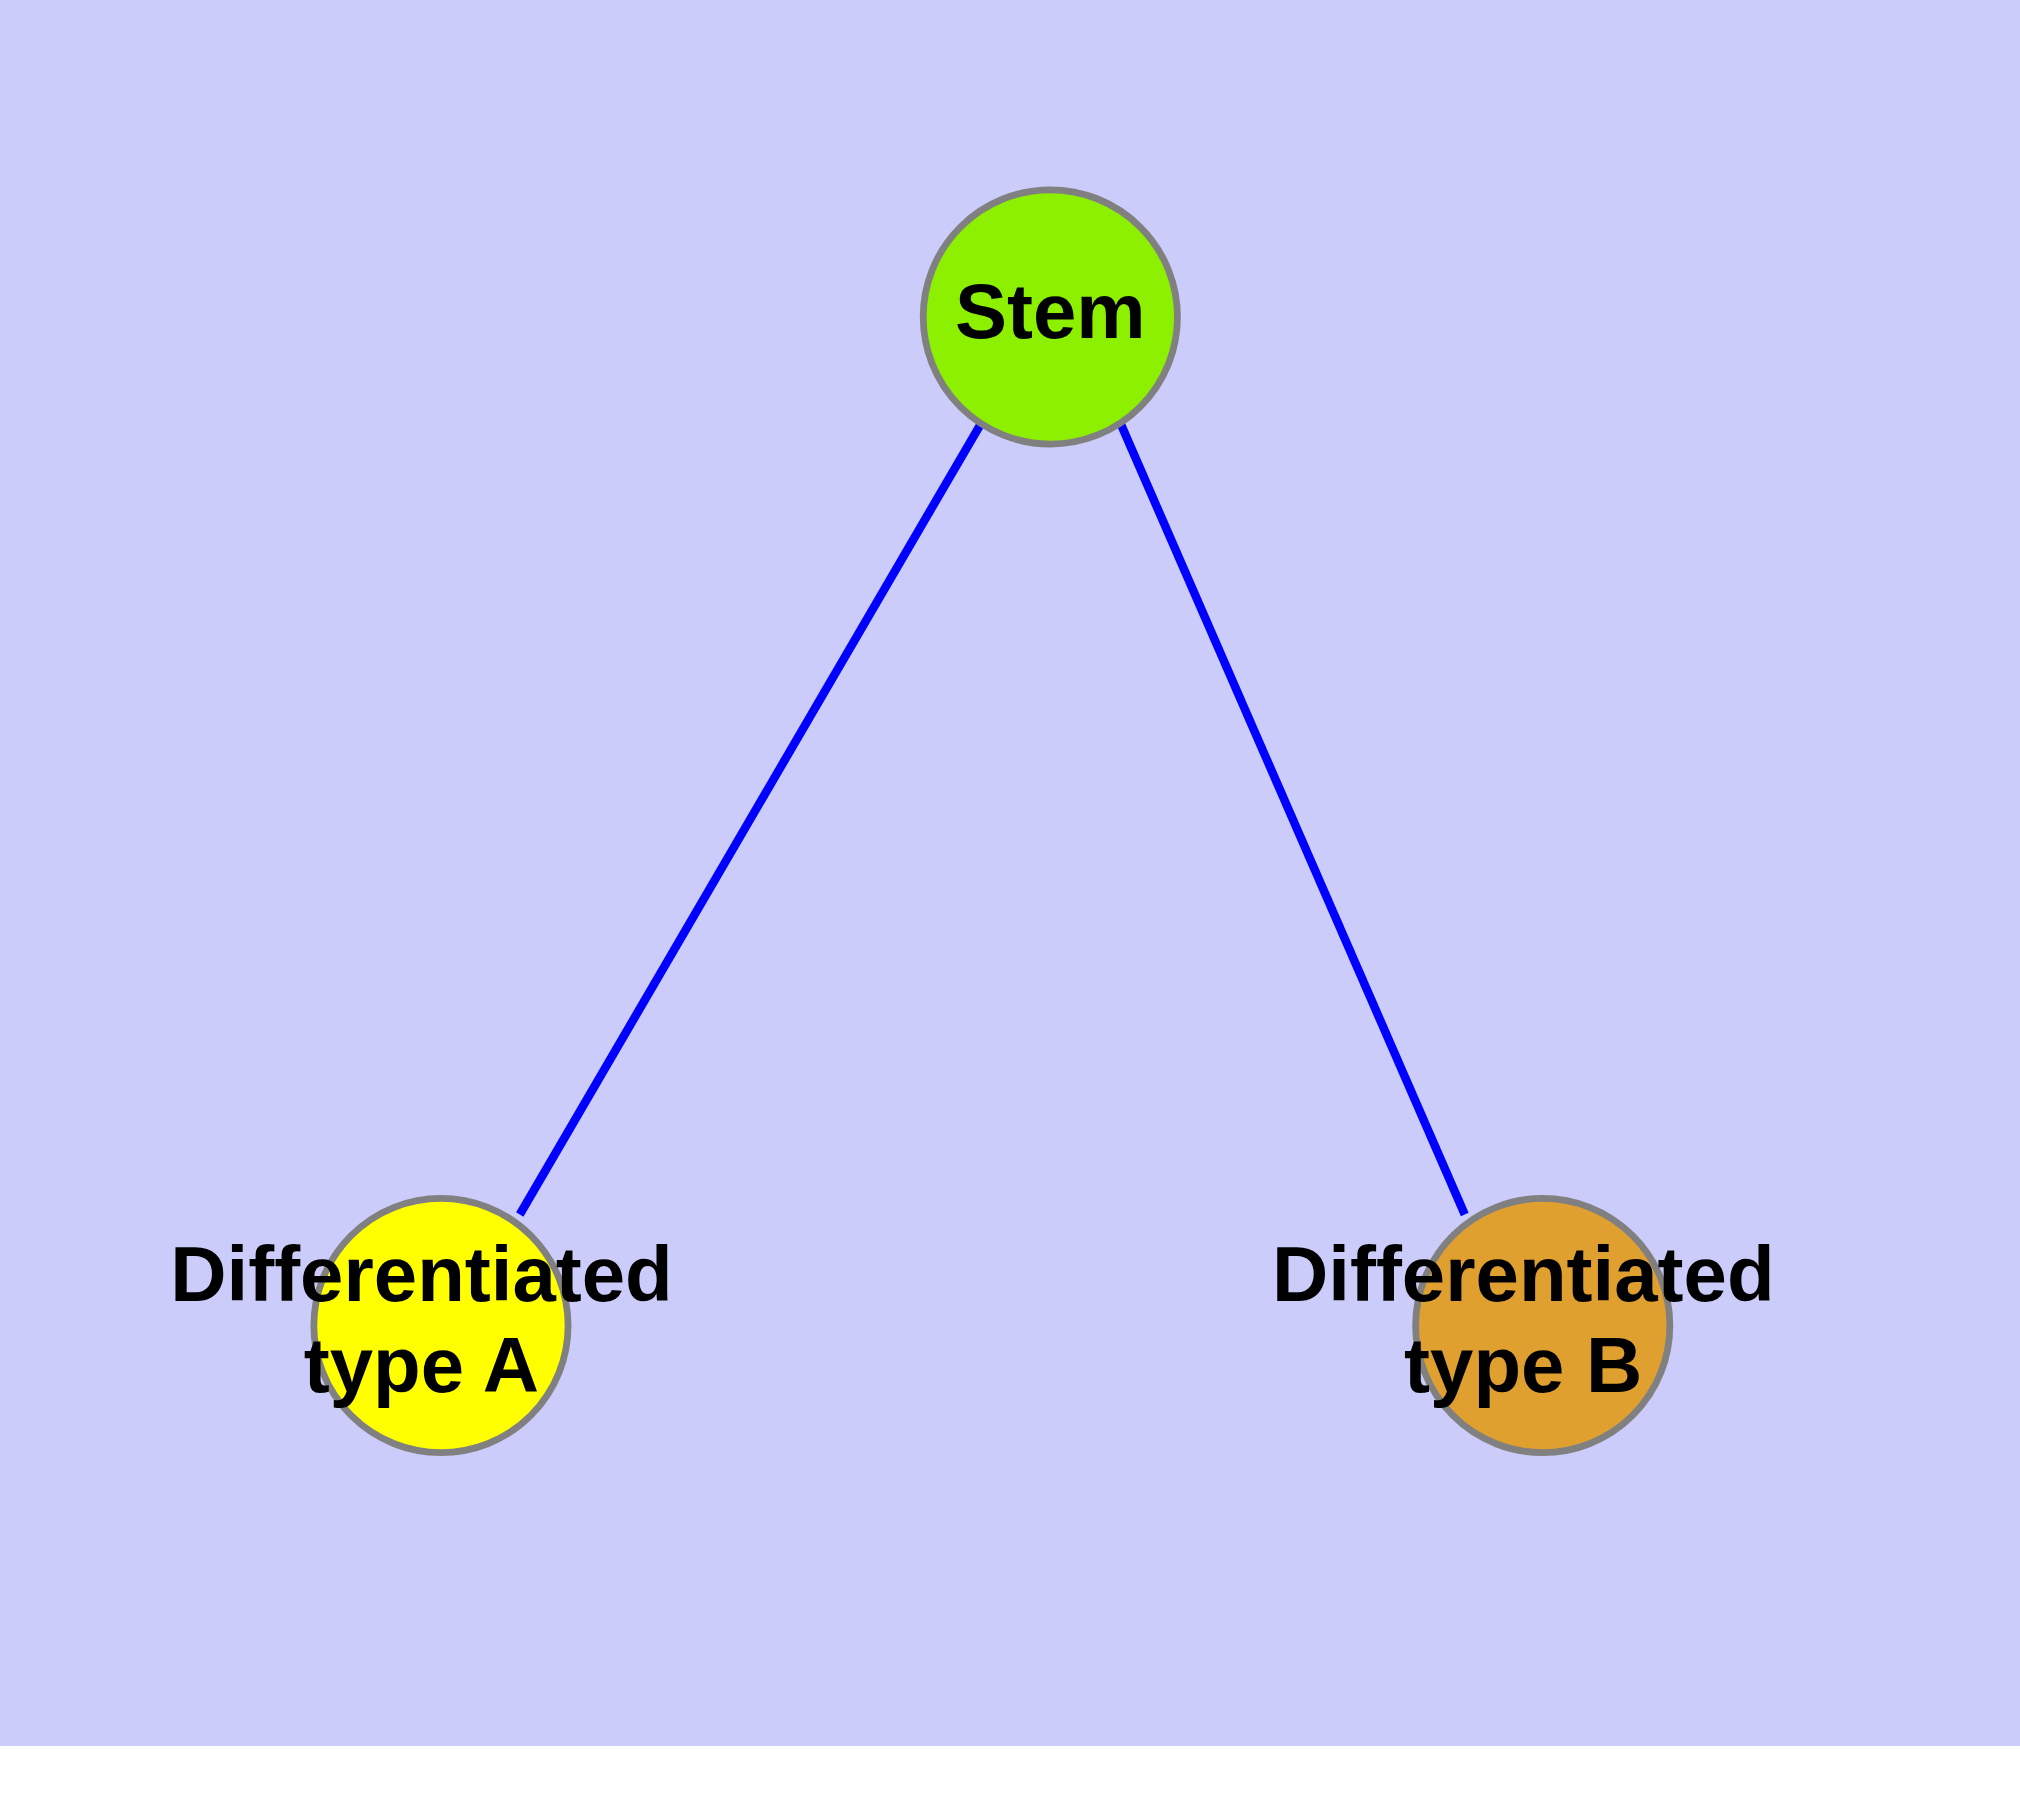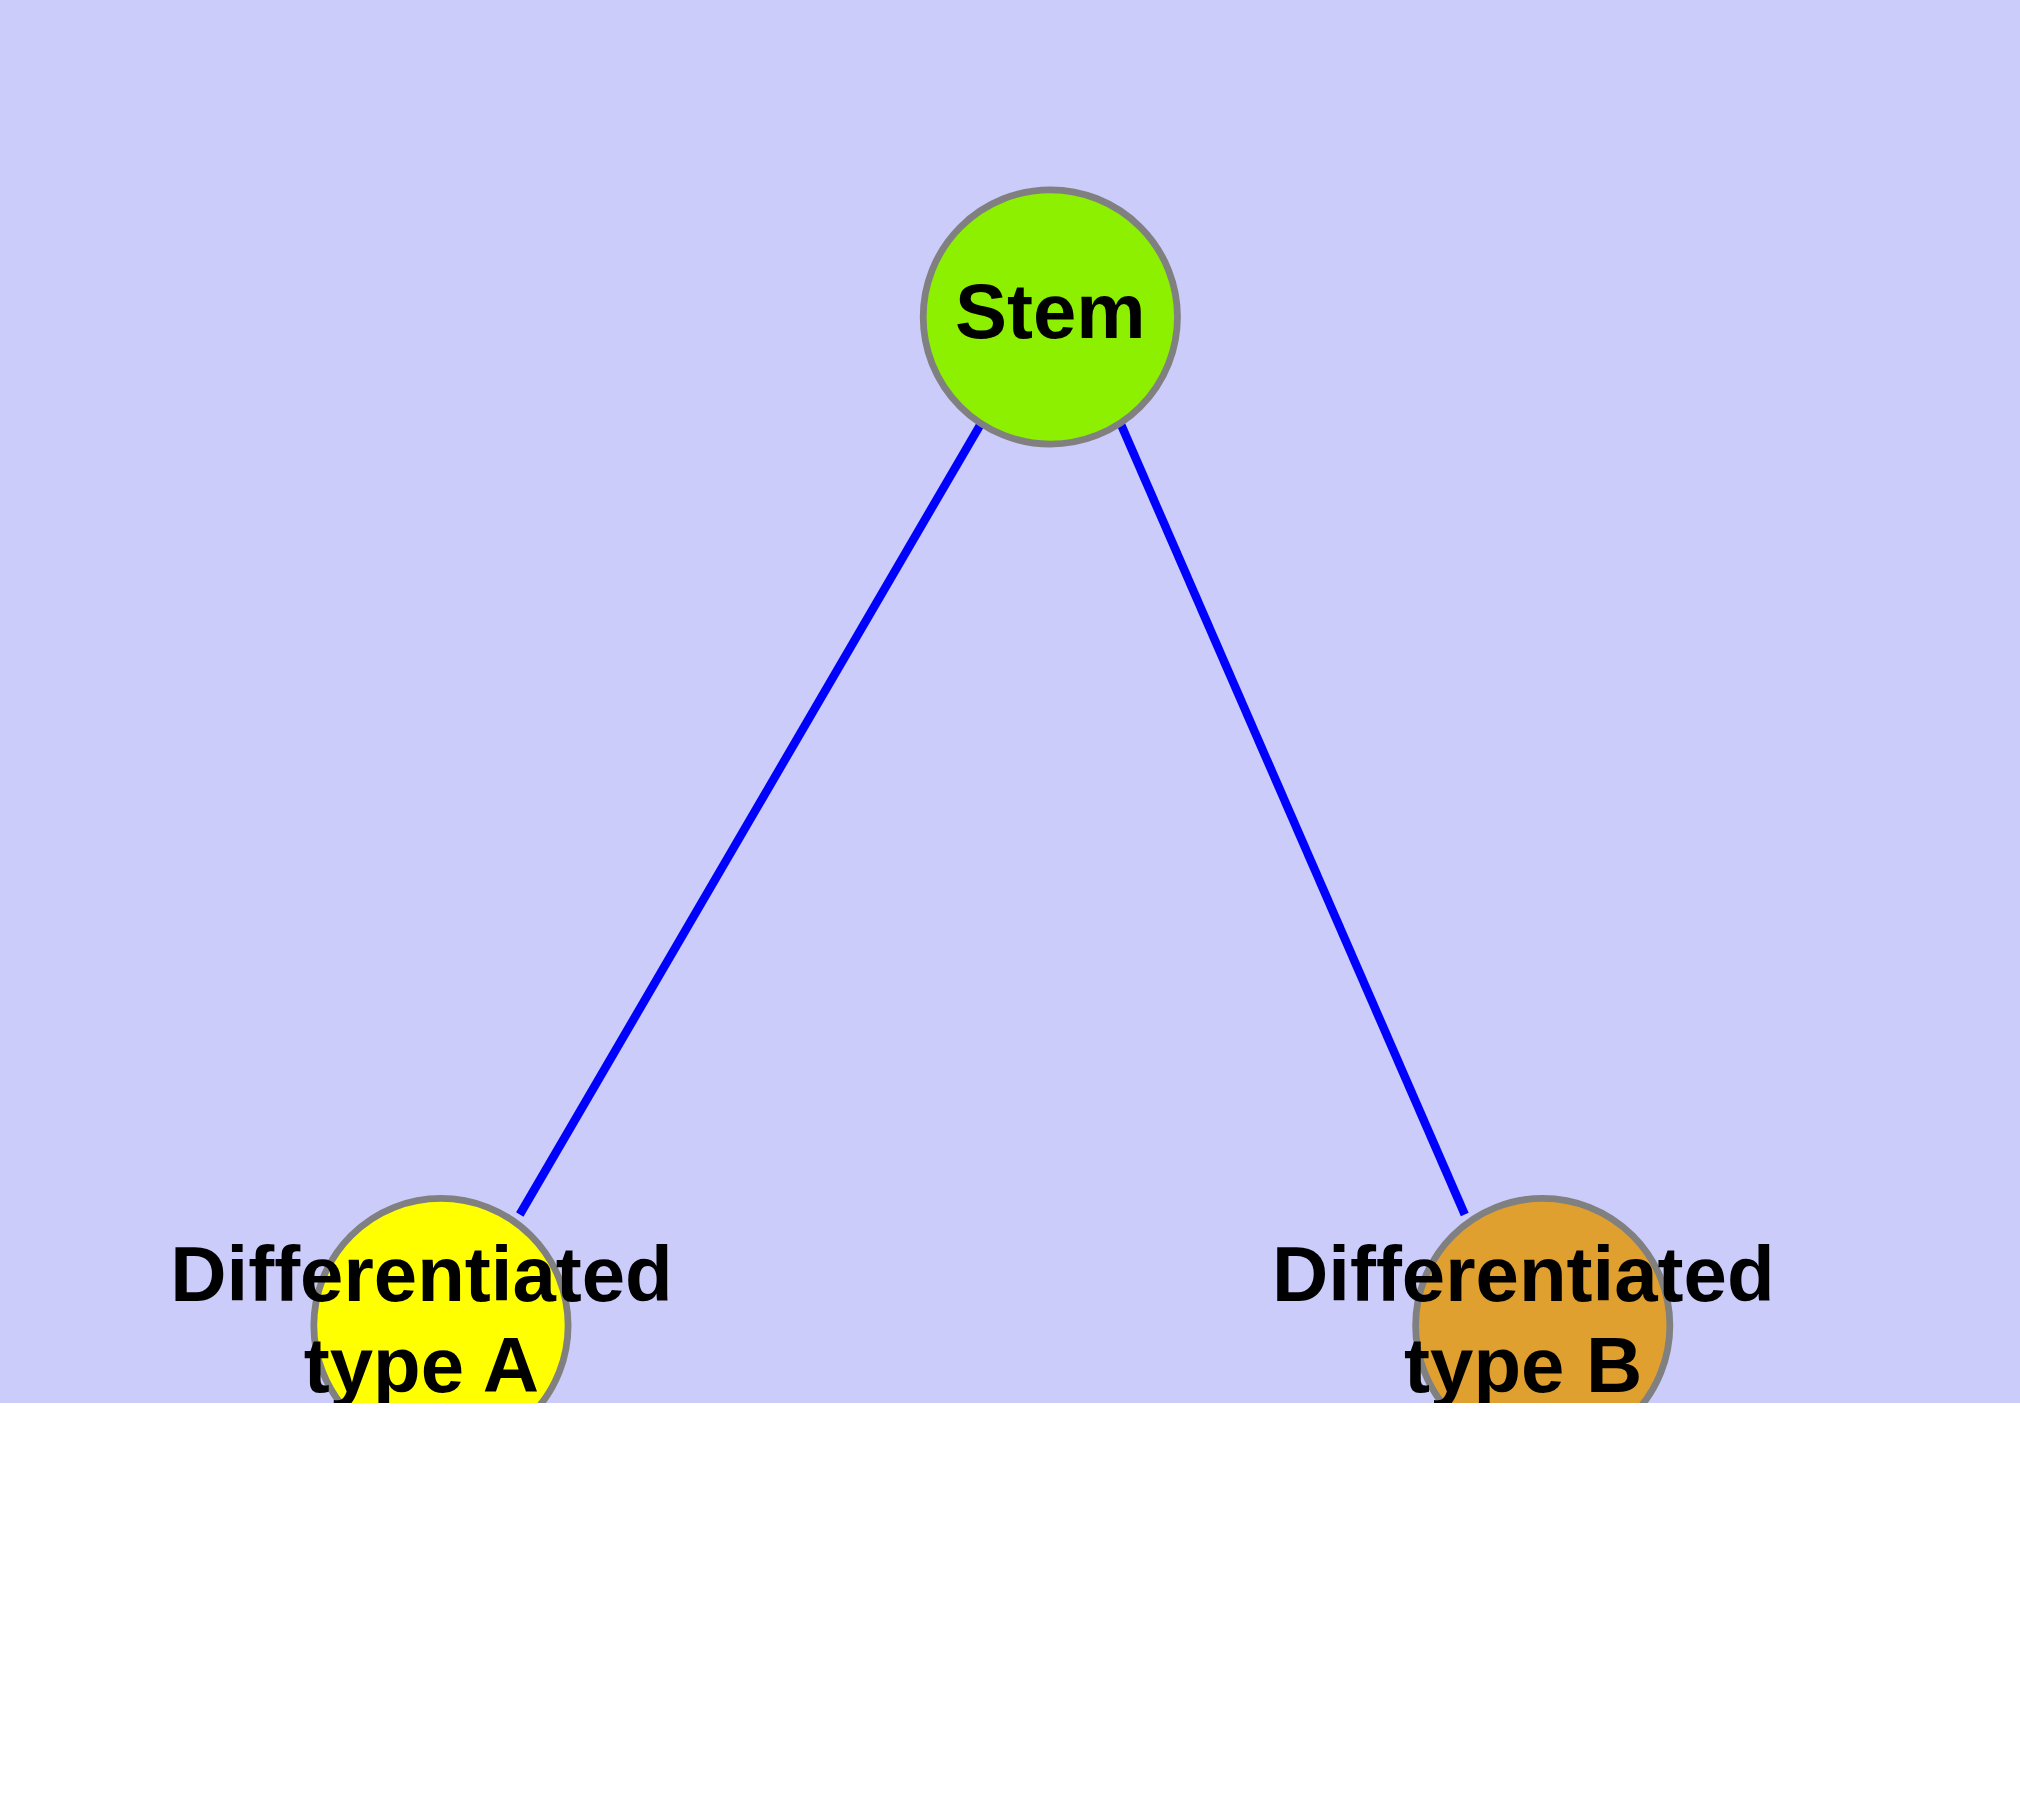--- a/index.html
+++ b/index.html
@@ -33,7 +33,7 @@
 </head>
 <body>
 
-<div id="canvas" style="width: 2021px; height: 1403px; background: rgb(204, 204, 251);">
+<div id="canvas" style="width: 2021px; height: 1746px; background: rgb(204, 204, 251);">
   <svg id="graph-svg" viewBox="0 0 2384 2138" xmlns="http://www.w3.org/2000/svg" style="width: 2021px; height: 1812px;">
     <rect id="bg-rect" x="0" y="0" width="2384" height="2138" fill="#ccccfb"></rect>
     <g id="edges-layer">

